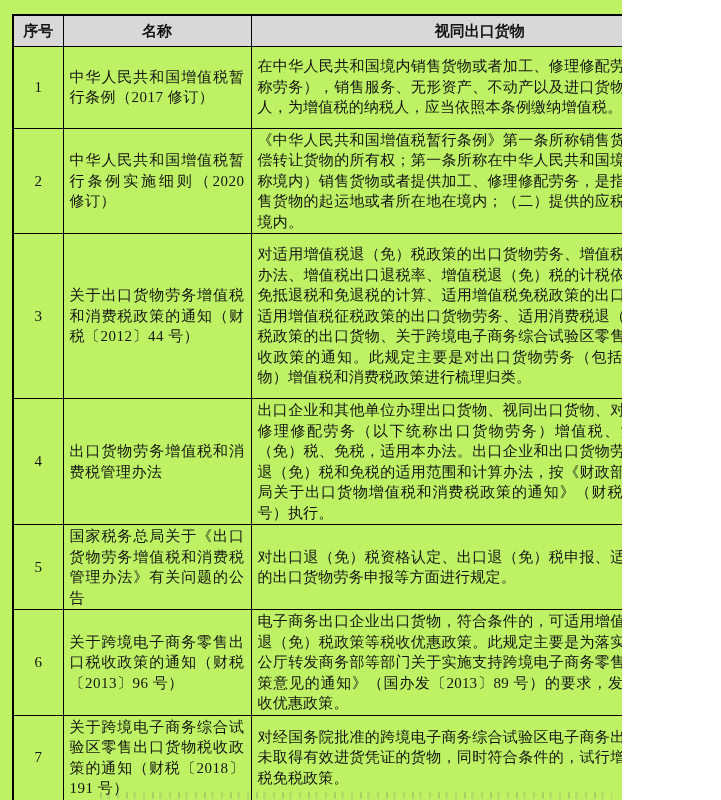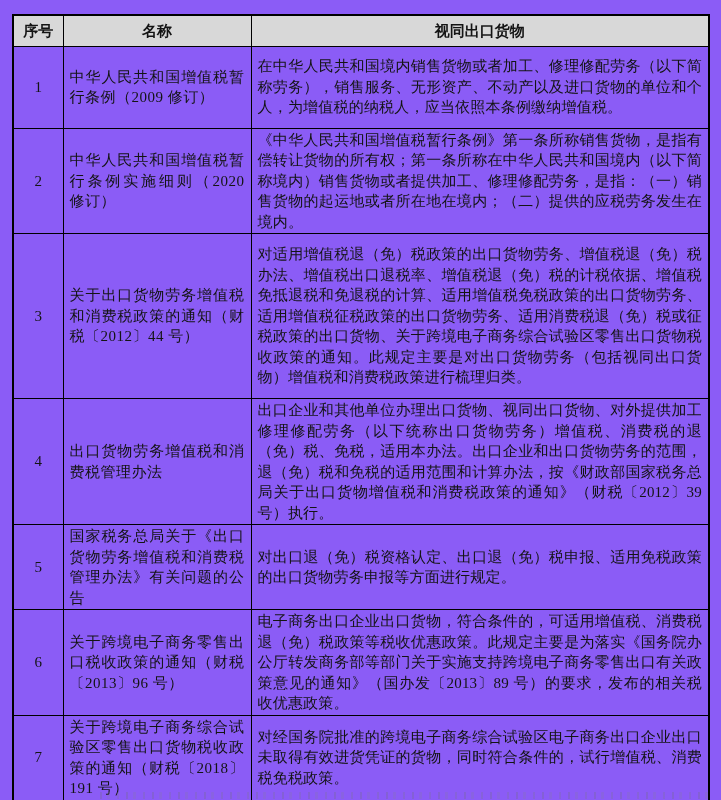--- a/index.html
+++ b/index.html
@@ -9,9 +9,9 @@
   }
   #page {
     position: relative;
-    width: 721px;
+    width: 622px;
     height: 800px;
-    background: #8b5cf6;
+    background: #bef264;
     overflow: hidden;
     font-family: "Liberation Serif", "DejaVu Serif", serif;
     color: #141414;

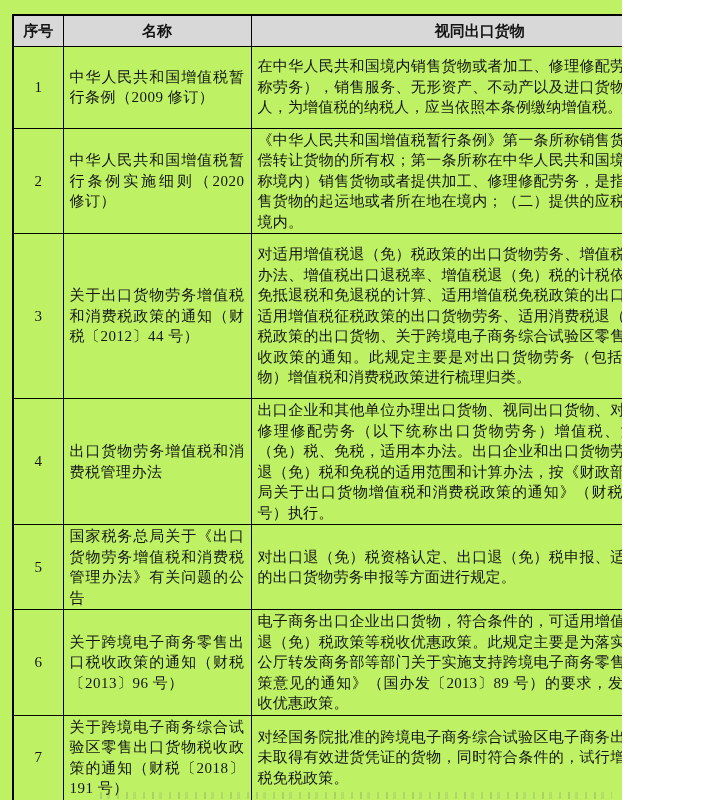--- a/index.html
+++ b/index.html
@@ -107,7 +107,7 @@
     <tbody>
       <tr class="r1">
         <td class="no-cell">1</td>
-        <td class="name-cell">中华人民共和国增值税暂行条例（2009 修订）</td>
+        <td class="name-cell">中华人民共和国增值税暂行条例（2017 修订）</td>
         <td class="content-cell">在中华人民共和国境内销售货物或者加工、修理修配劳务（以下简称劳务），销售服务、无形资产、不动产以及进口货物的单位和个人，为增值税的纳税人，应当依照本条例缴纳增值税。</td>
       </tr>
       <tr class="r2">

